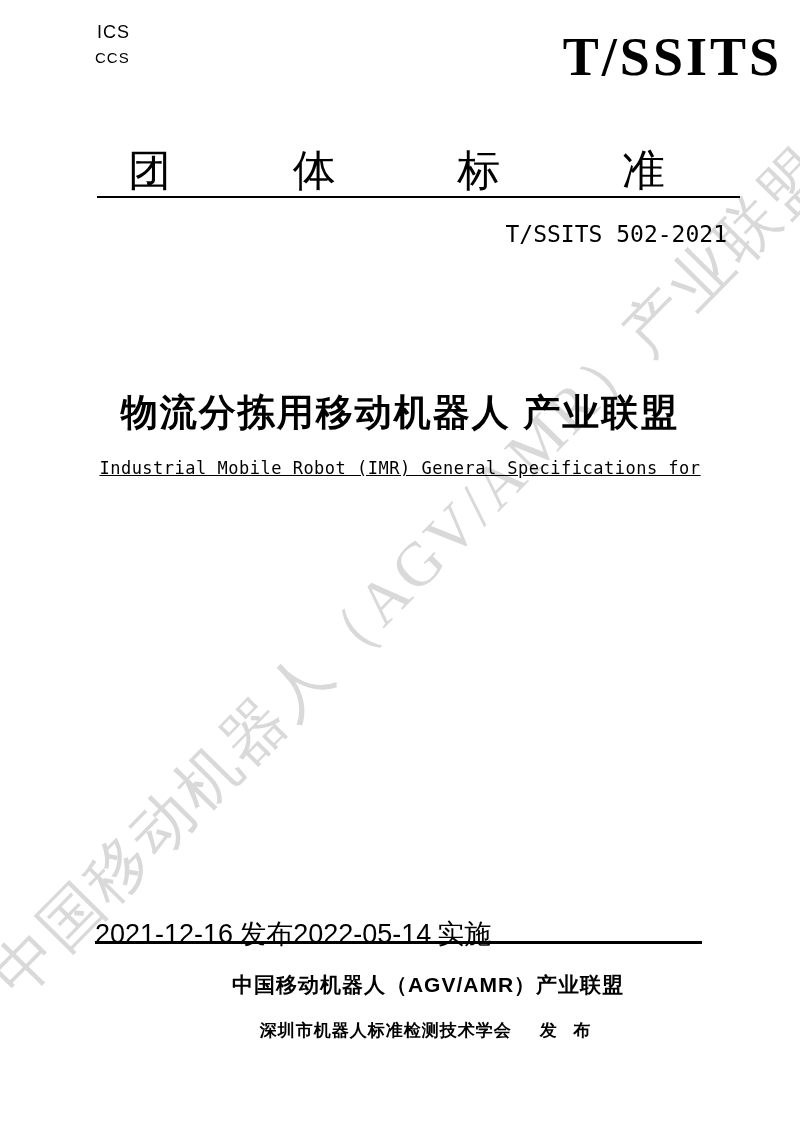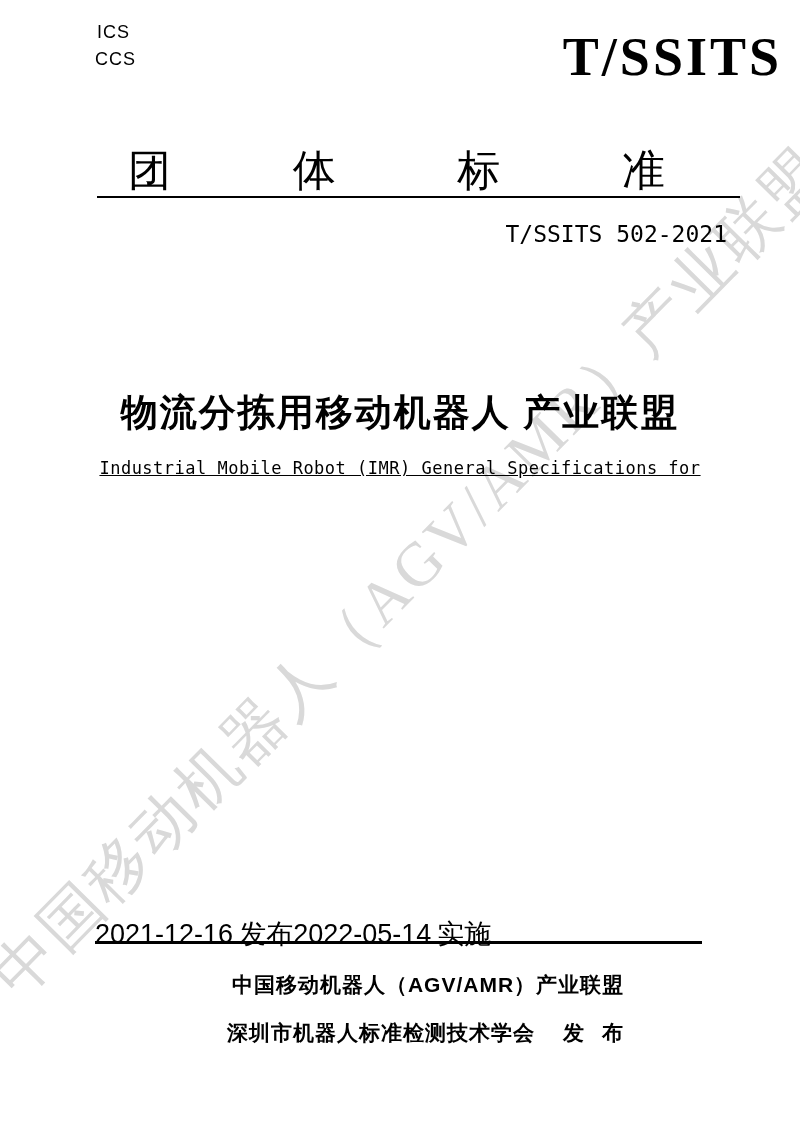--- a/index.html
+++ b/index.html
@@ -18,7 +18,7 @@
     color:#d9d9d9;
   }
   .ics-label { position:absolute; left:97px; top:22px; font-size:18px; letter-spacing:1px; }
-  .ccs-label { position:absolute; left:95px; top:49px; font-size:18px; letter-spacing:1px; }
+  .ccs-label { position:absolute; left:95px; top:49px; font-size:15px; letter-spacing:1px; }
   .org-logo {
     position:absolute; right:18px; top:30px; line-height:1;
     font-family:"Liberation Serif", serif; font-weight:700;

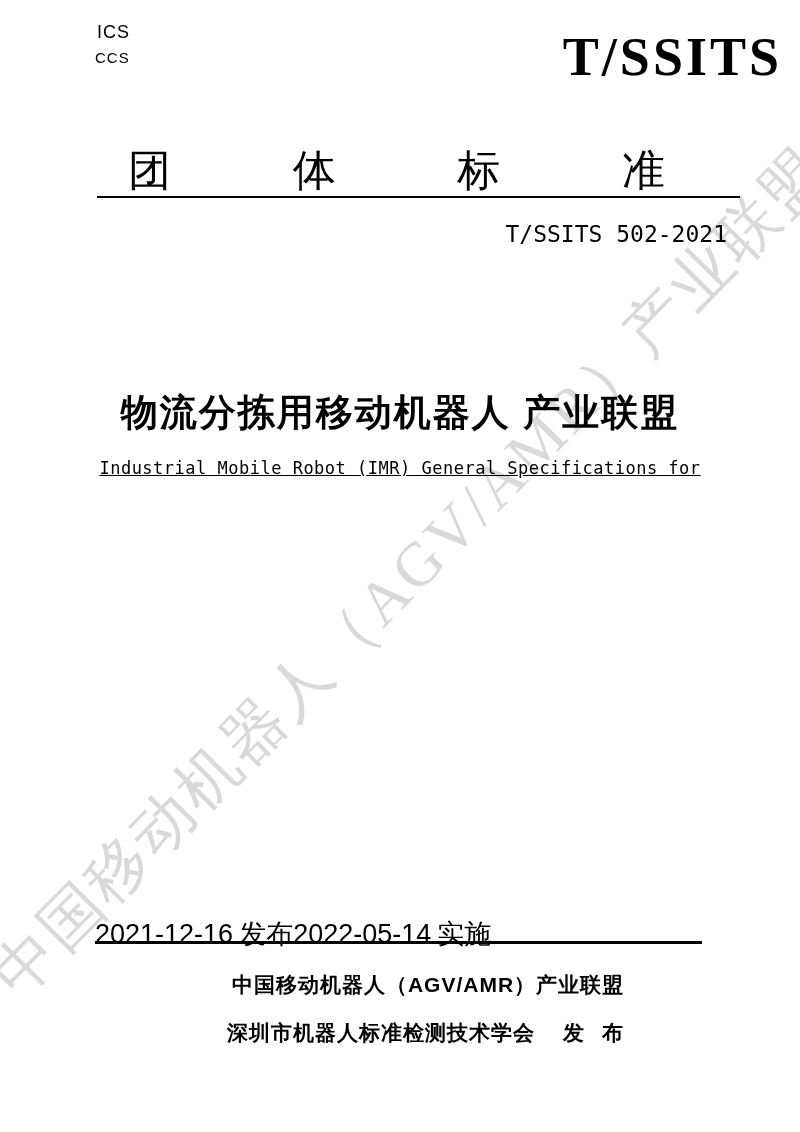--- a/index.html
+++ b/index.html
@@ -58,7 +58,7 @@
   }
   .issuer-2 {
     position:absolute; left:56px; top:1019px; width:744px; text-align:center;
-    font-size:21px; font-weight:700; letter-spacing:1px;
+    font-size:17px; font-weight:700; letter-spacing:1px;
   }
   .issue-action { margin-left:28px; letter-spacing:6px; }
 </style>

